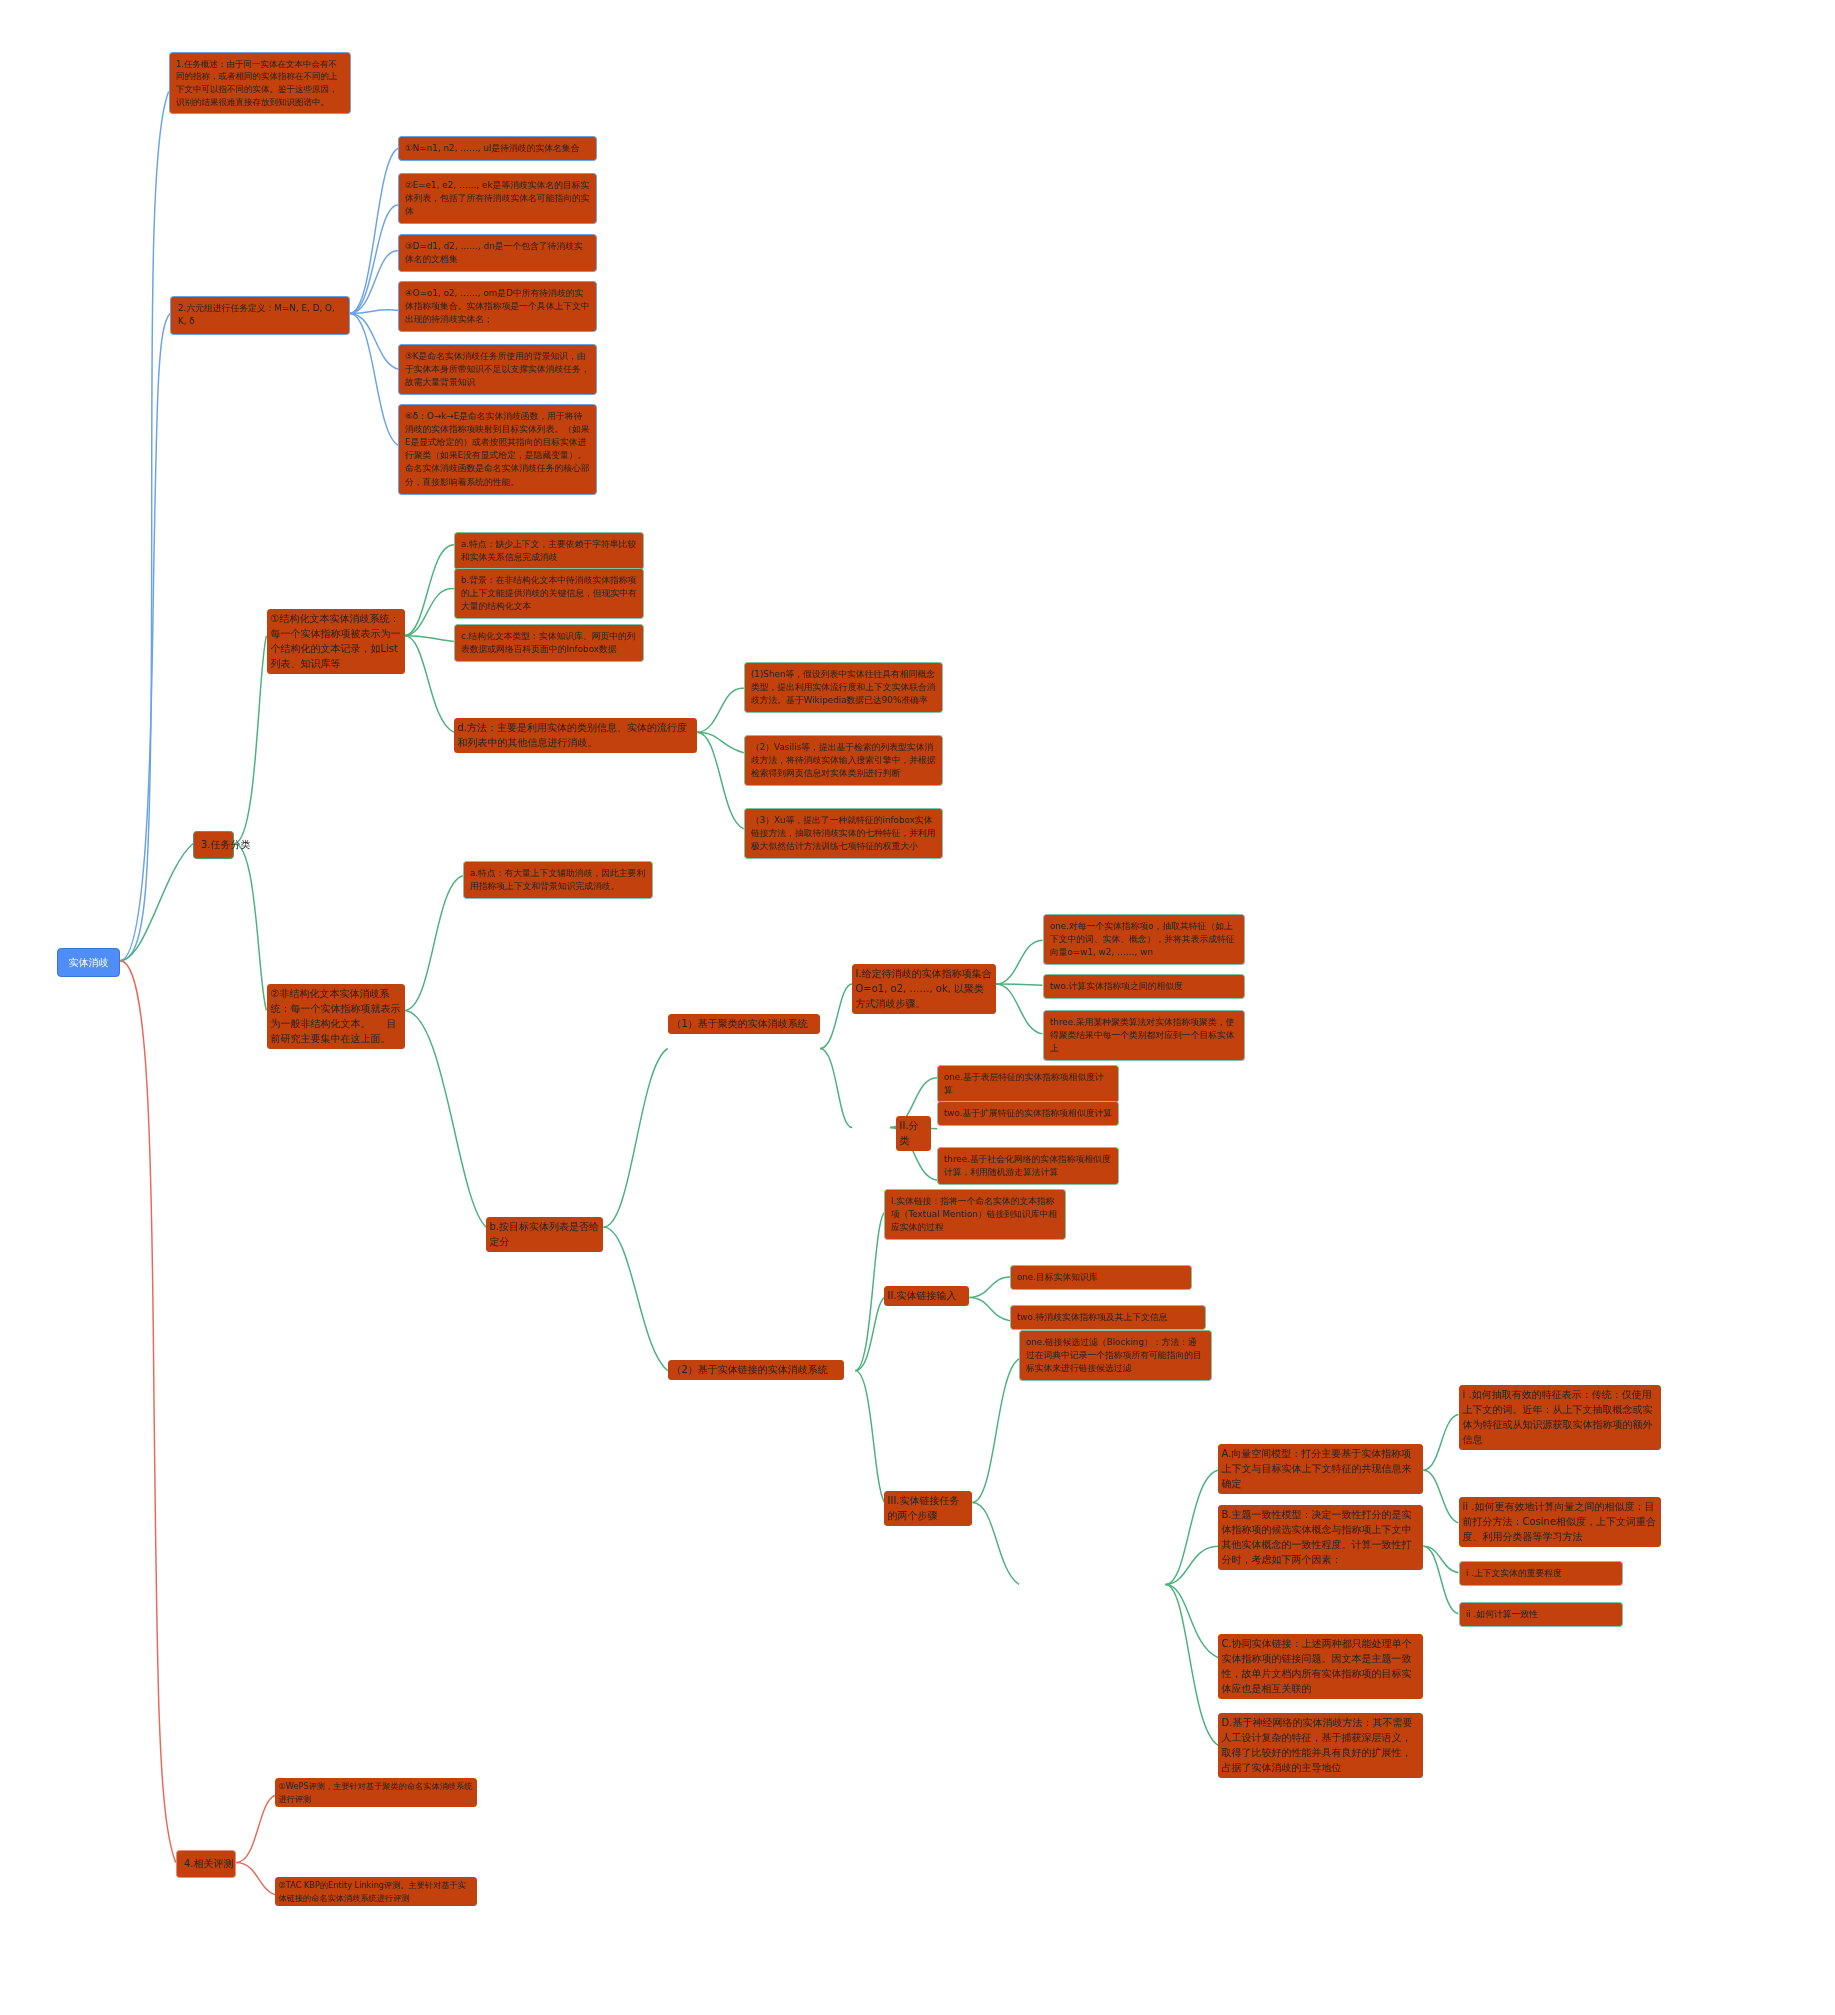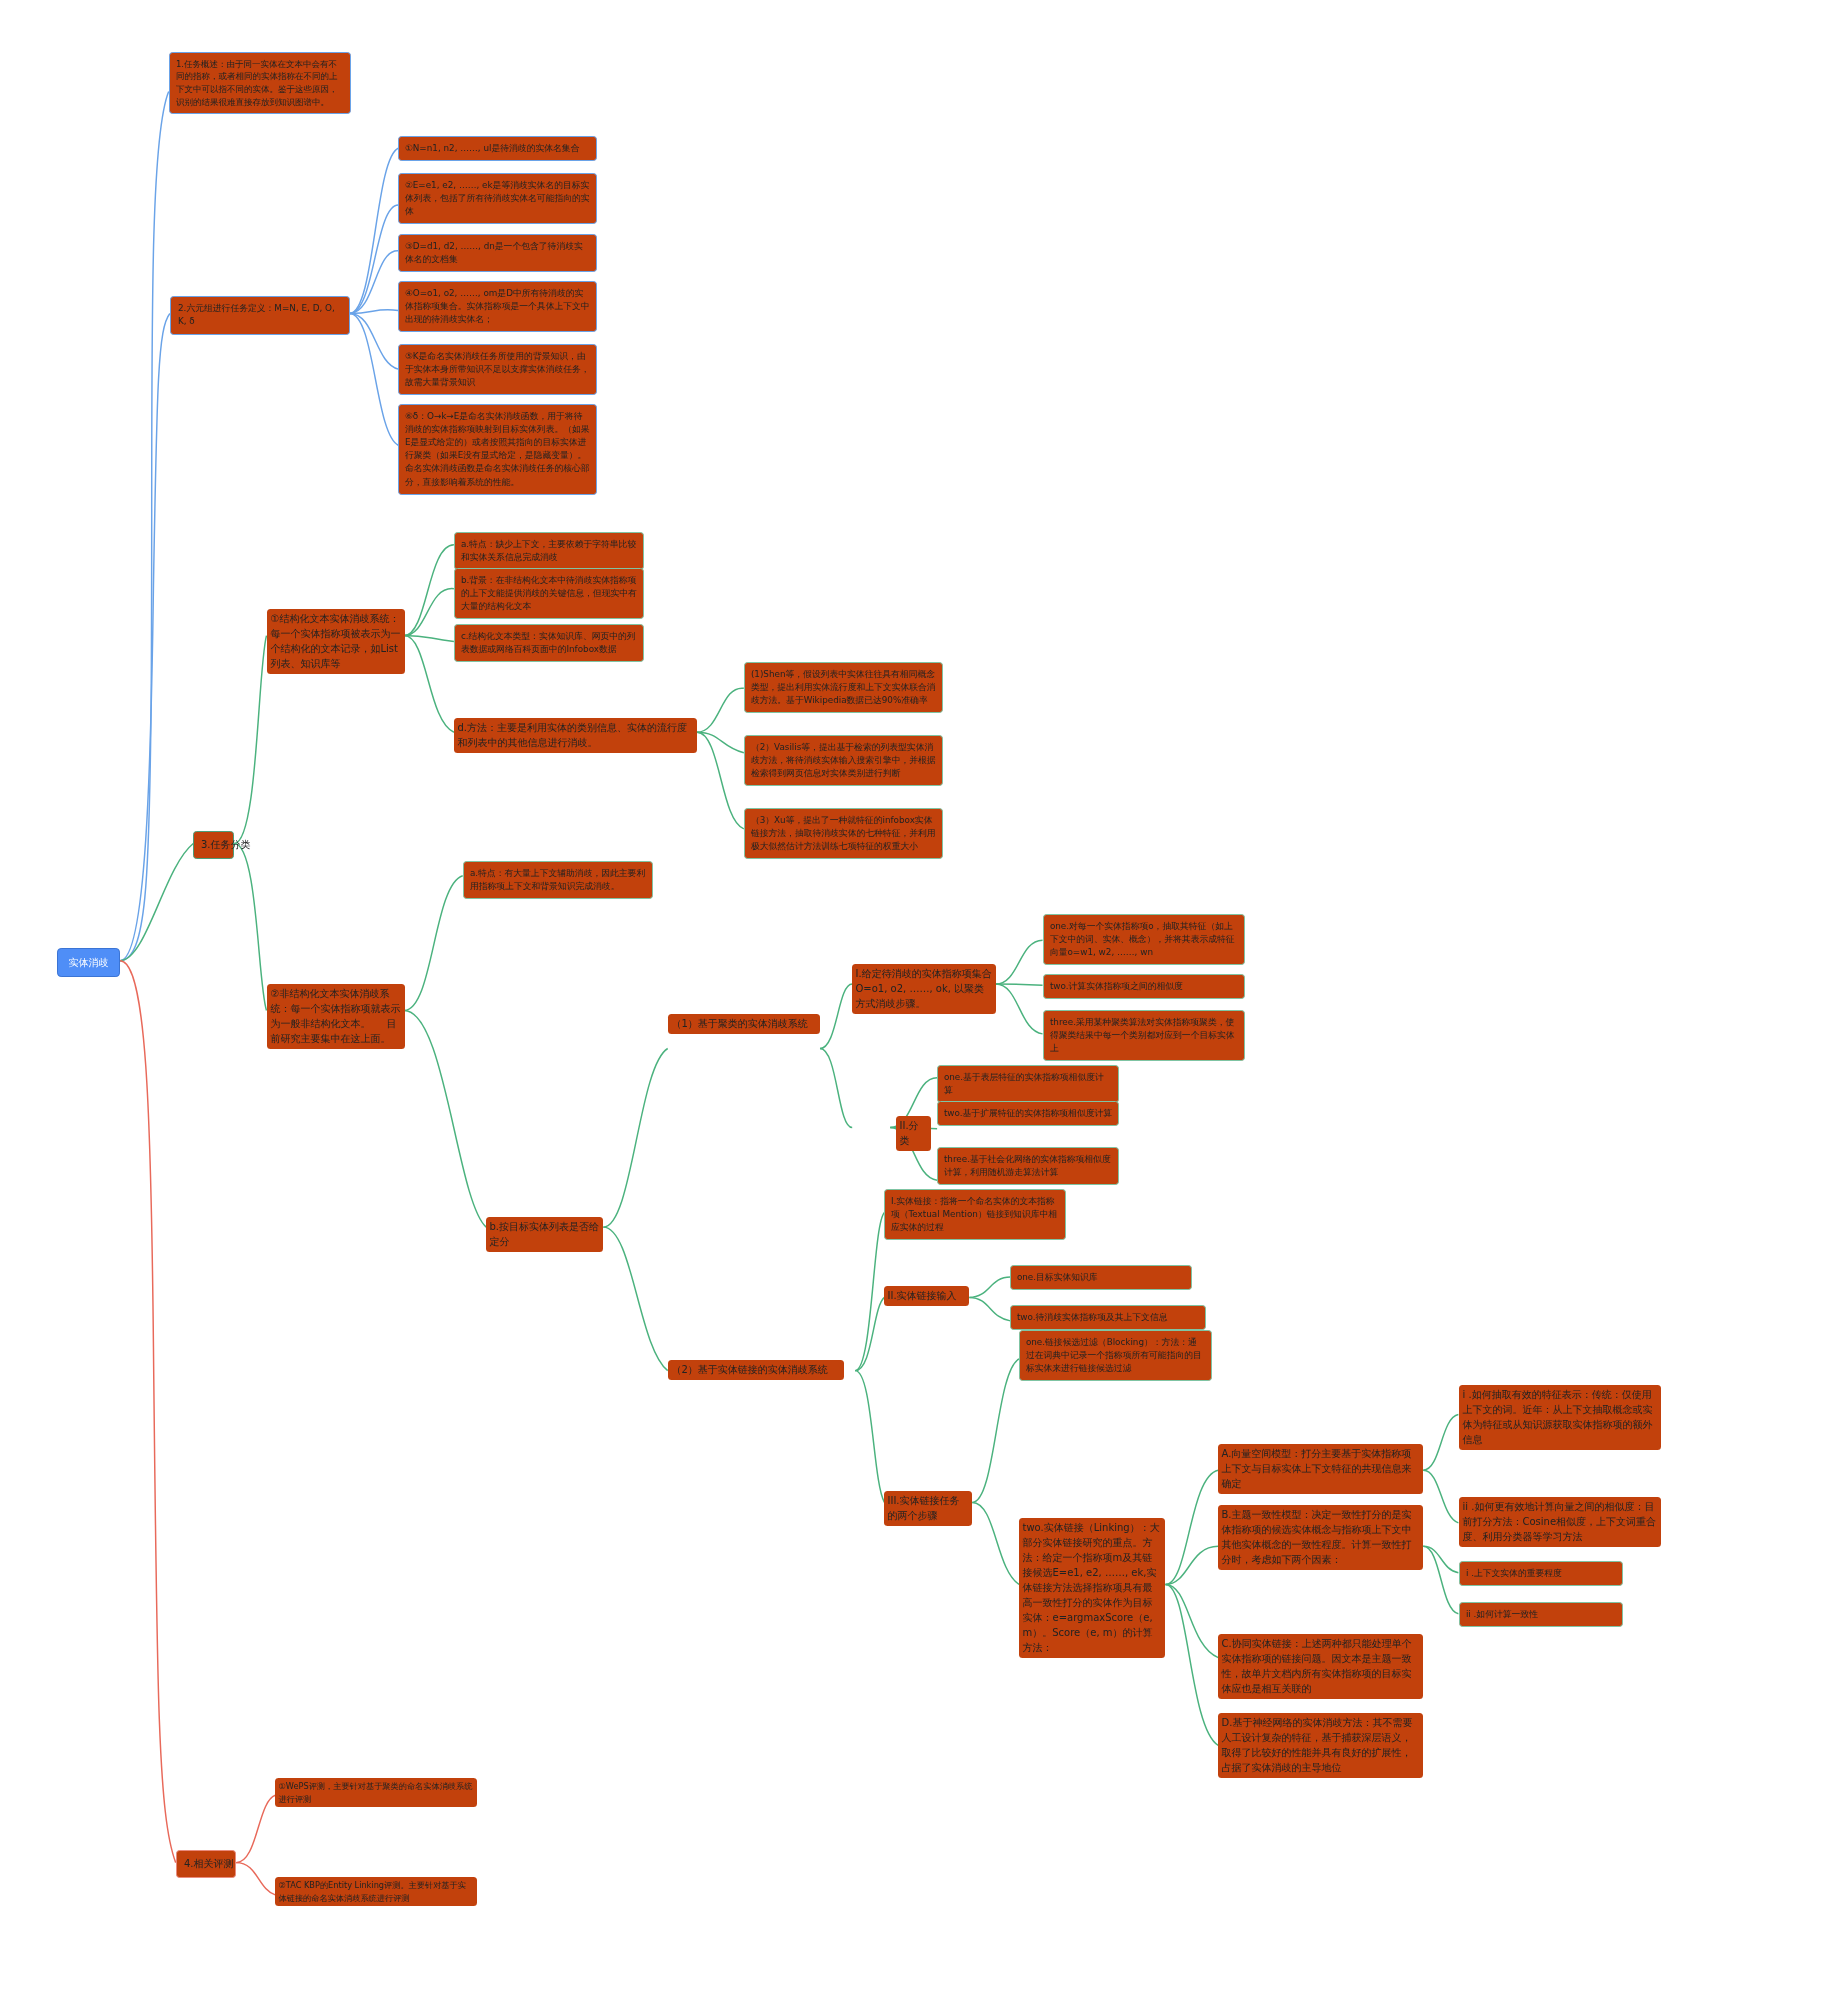--- a/index.html
+++ b/index.html
@@ -180,7 +180,6 @@
 
 <div class="node plain" style="left:884px;top:1491px;width:88px;">III.实体链接任务的两个步骤</div>
 <div class="node boxed green" style="left:1019px;top:1330px;width:193px;">one.链接候选过滤（Blocking）：方法：通过在词典中记录一个指称项所有可能指向的目标实体来进行链接候选过滤</div>
-<div class="node plain" style="left:1019px;top:1518px;width:146px;">two.实体链接（Linking）：大部分实体链接研究的重点。方法：给定一个指称项m及其链接候选E=e1, e2, ……, ek,实体链接方法选择指称项具有最高一致性打分的实体作为目标实体：e=argmaxScore（e, m）。Score（e, m）的计算方法：</div>
 
 <div class="node plain" style="left:1218px;top:1444px;width:205px;">A.向量空间模型：打分主要基于实体指称项上下文与目标实体上下文特征的共现信息来确定</div>
 <div class="node plain" style="left:1218px;top:1505px;width:205px;">B.主题一致性模型：决定一致性打分的是实体指称项的候选实体概念与指称项上下文中其他实体概念的一致性程度。计算一致性打分时，考虑如下两个因素：</div>

